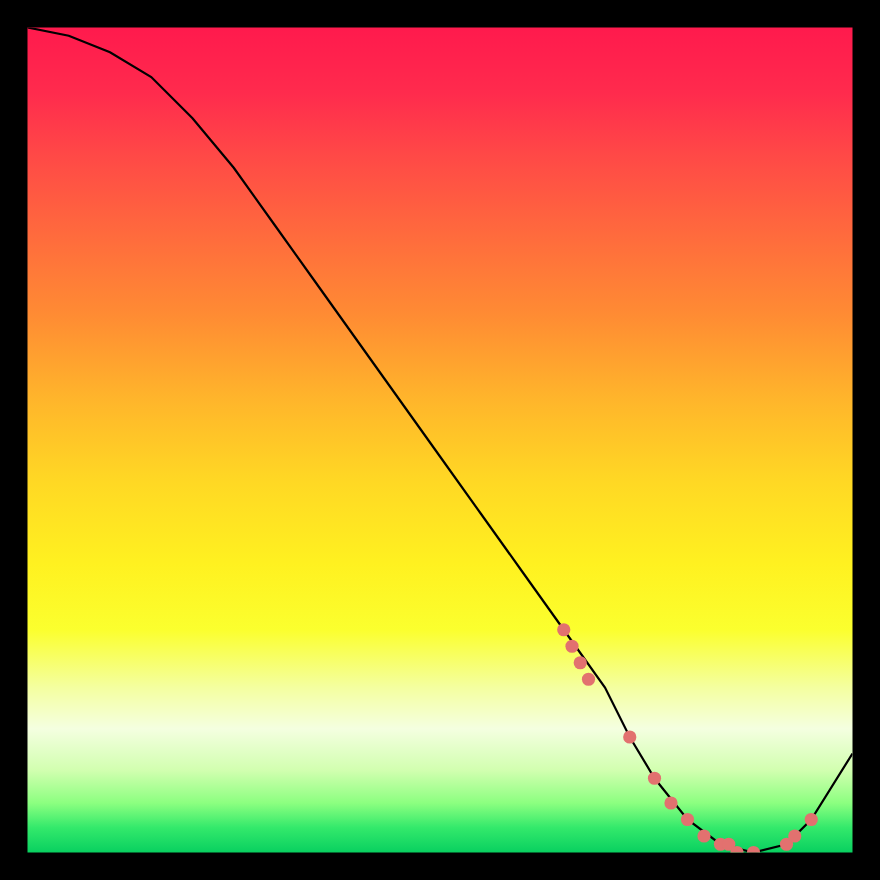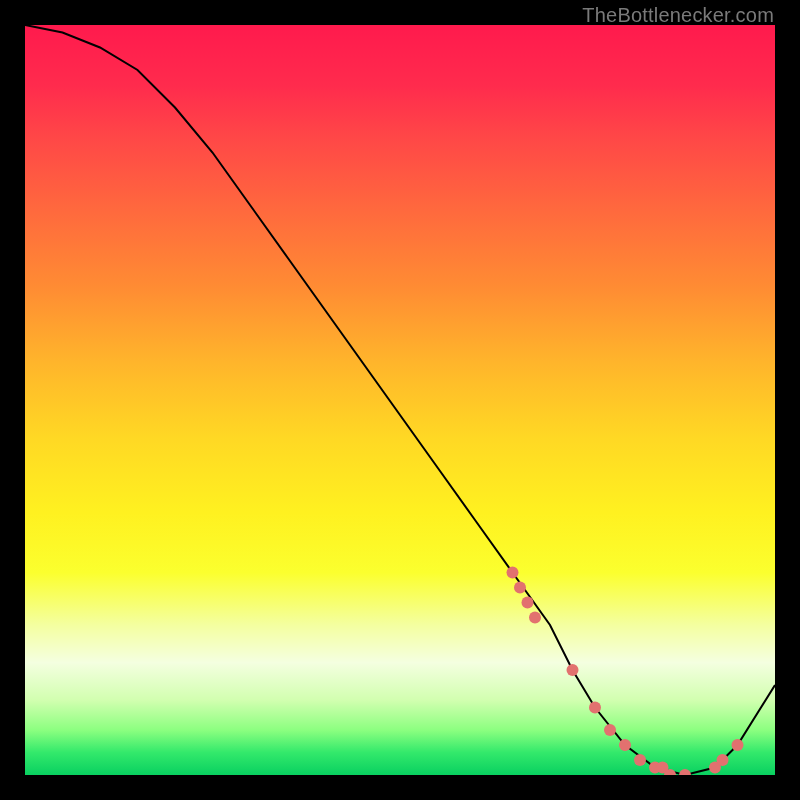--- a/index.html
+++ b/index.html
@@ -63,7 +63,6 @@
 <body>
 
 <div class="frame">
-  <div class="watermark">TheBottlenecker.com</div>
 
   <div class="plot">
     <svg class="curve" viewBox="0 0 750 750" preserveAspectRatio="none">

